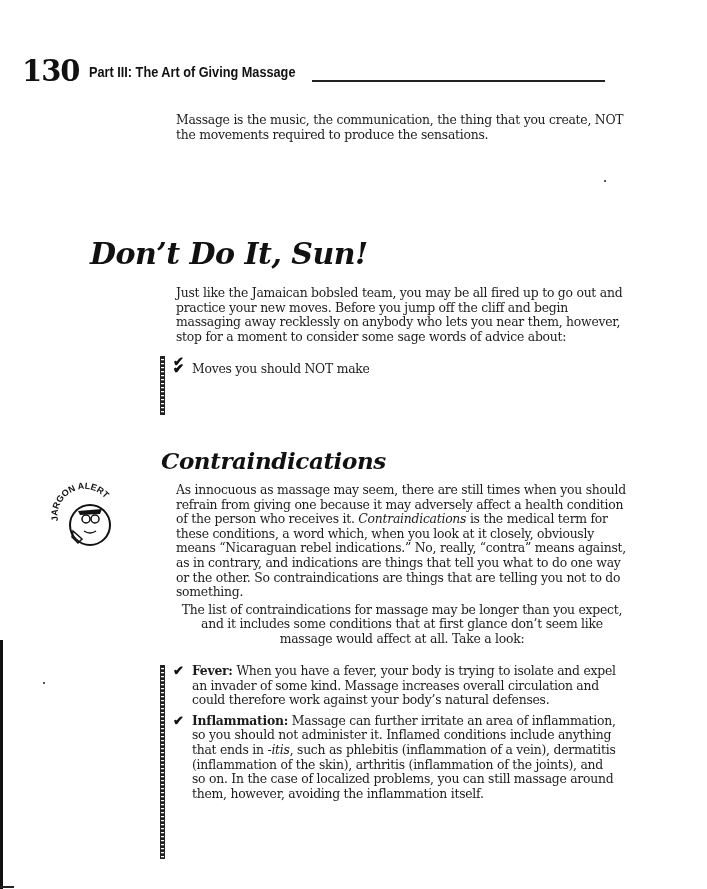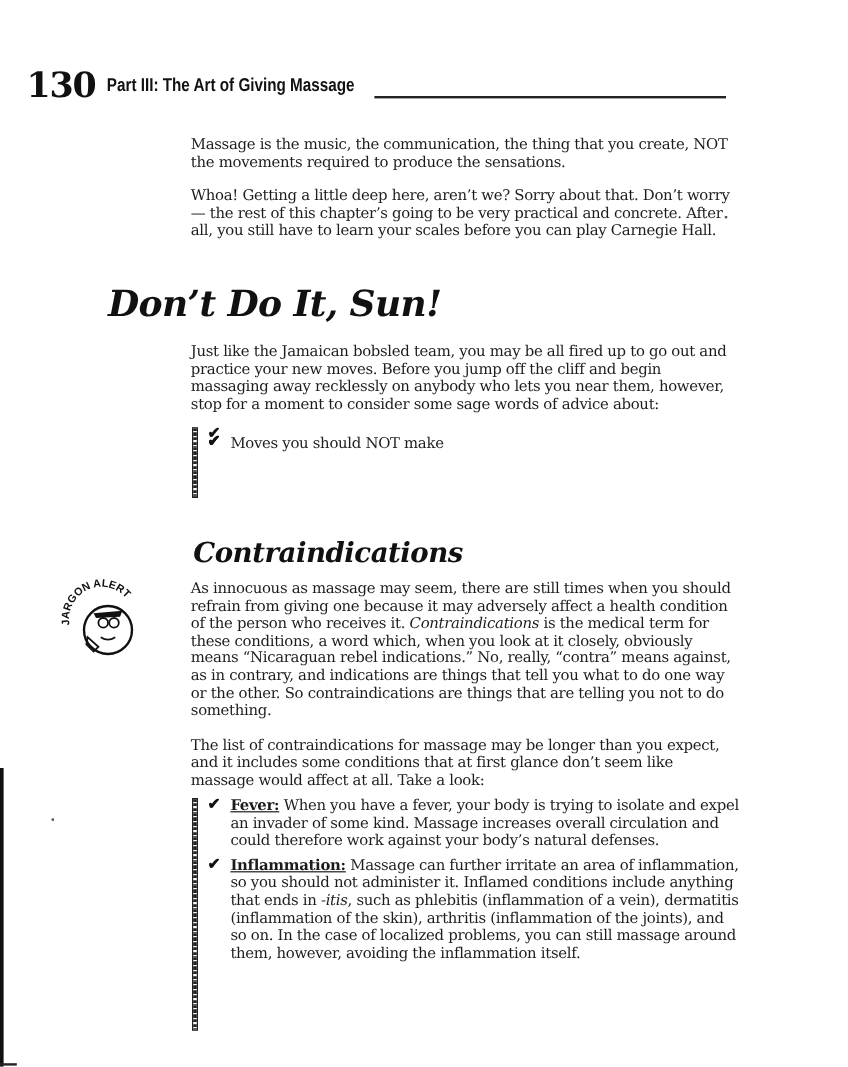--- a/index.html
+++ b/index.html
@@ -7,7 +7,7 @@
   .page-number { position: absolute; left: 22px; top: 54px; font-family: "DejaVu Serif", serif; font-weight: bold; font-size: 29px; letter-spacing: -1px; color: #111; }
   .running-head { position: absolute; left: 89px; top: 63px; font-family: "Liberation Sans", sans-serif; font-weight: bold; font-size: 15.5px; transform: scaleX(0.82); transform-origin: left center; color: #111; white-space: nowrap; }
   .head-rule { position: absolute; left: 312px; top: 80px; width: 293px; height: 0; border-top: 2px solid #222; }
-  .body-text { position: absolute; left: 159px; width: 452px; font-size: 12.4px; line-height: 14.6px; color: #1c1c1c; font-family: "DejaVu Serif", serif; letter-spacing: -0.25px; }
+  .body-text { position: absolute; left: 176px; width: 452px; font-size: 12.4px; line-height: 14.6px; color: #1c1c1c; font-family: "DejaVu Serif", serif; letter-spacing: -0.25px; }
   .body-text p { margin: 0; }
   .h1 { position: absolute; left: 90px; top: 236px; font-family: "DejaVu Serif", serif; font-style: italic; font-weight: bold; font-size: 30px; letter-spacing: -0.5px; color: #111; }
   .h2 { position: absolute; left: 161px; top: 447px; font-family: "DejaVu Serif", serif; font-style: italic; font-weight: bold; font-size: 23px; letter-spacing: -0.4px; color: #111; }

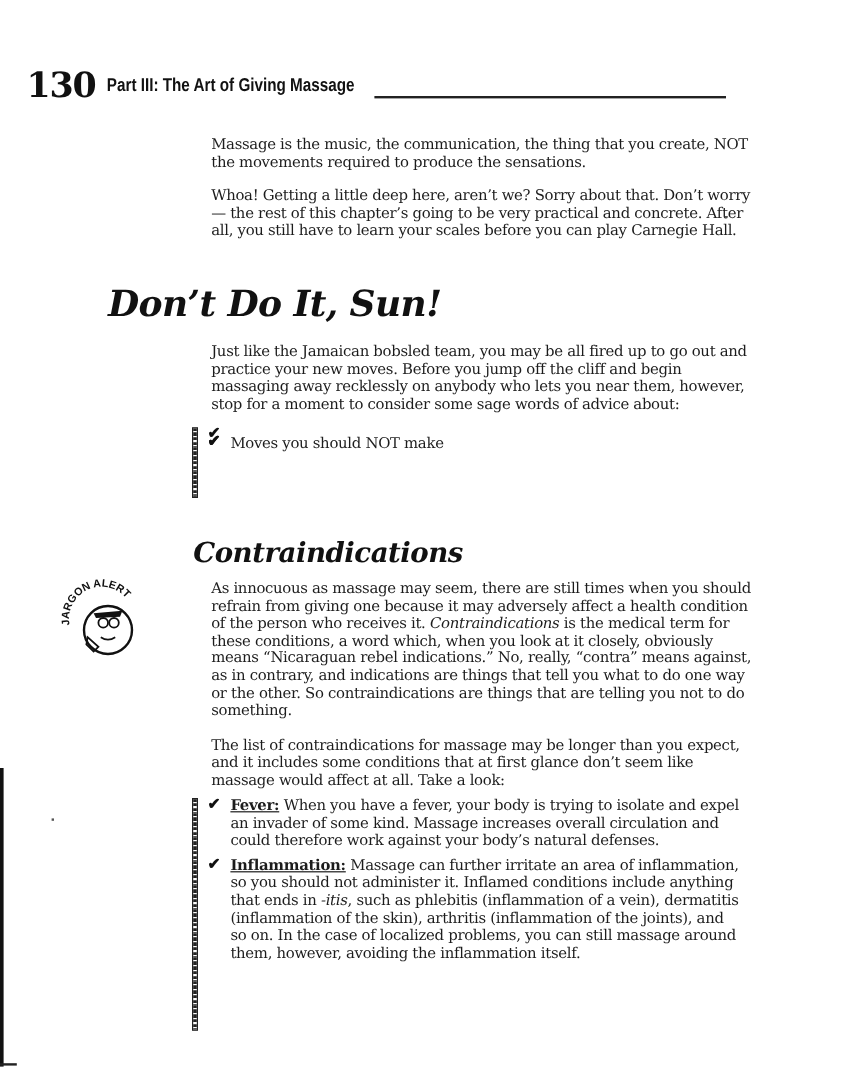--- a/index.html
+++ b/index.html
@@ -32,7 +32,6 @@
 
   <div class="body-text" style="top:113px;">
     <p>Massage is the music, the communication, the thing that you create, NOT the movements required to produce the sensations.</p>
-    <p style="margin-top:14px;">Whoa! Getting a little deep here, aren’t we? Sorry about that. Don’t worry — the rest of this chapter’s going to be very practical and concrete. After all, you still have to learn your scales before you can play Carnegie Hall.</p>
   </div>
 
   <div class="h1">Don’t Do It, Sun!</div>

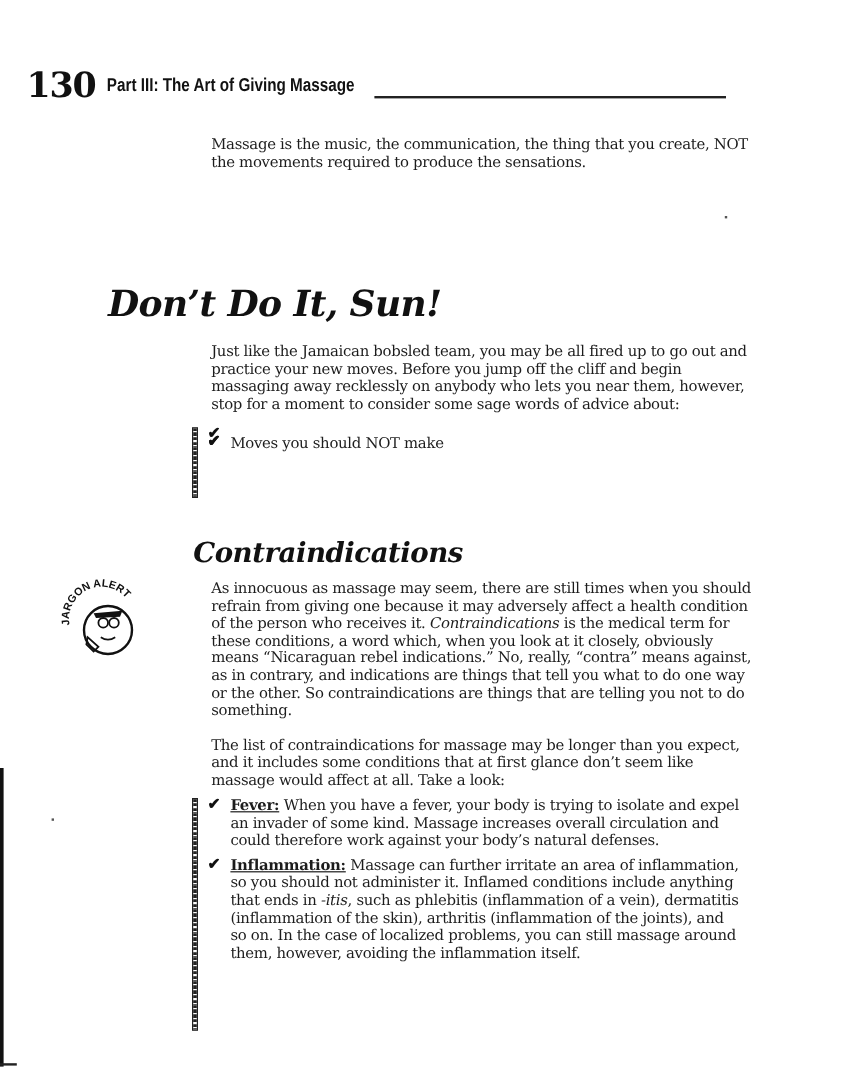--- a/index.html
+++ b/index.html
@@ -73,7 +73,7 @@
 
   <div class="body-text" style="top:483px;">
     <p><span>As innocuous as massage may seem, there are still times when you should refrain from giving one because it may adversely affect a health condition of the person who receives it. </span><i>Contraindications</i><span> is the medical term for these conditions, a word which, when you look at it closely, obviously means “Nicaraguan rebel indications.” No, really, “contra” means against, as in contrary, and indications are things that tell you what to do one way or the other. So contraindications are things that are telling you not to do something.</span></p>
-    <p style="margin-top:14px;">The list of contraindications for massage may be longer than you expect, and it includes some conditions that at first glance don’t seem like massage would affect at all. Take a look:</p>
+    <p style="margin-top:3px;text-align:center;">The list of contraindications for massage may be longer than you expect, and it includes some conditions that at first glance don’t seem like massage would affect at all. Take a look:</p>
   </div>
 
   <div class="bullet-list" style="top:664px;">

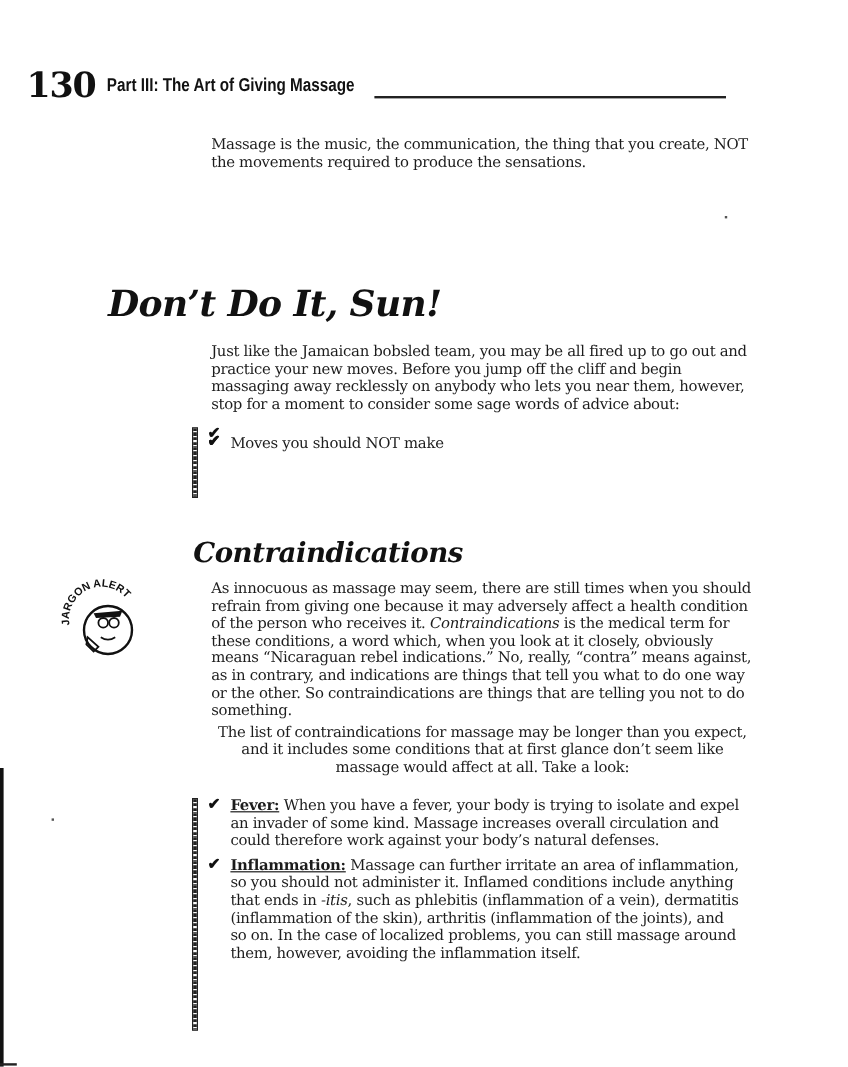--- a/index.html
+++ b/index.html
@@ -15,7 +15,7 @@
   .list-bar { position: absolute; left: 0; width: 5px; background: repeating-linear-gradient(to bottom, #222 0 2px, #fff 2px 3px, #555 3px 4px); border: 1px solid #222; box-sizing: border-box; }
   .bullet-item { position: relative; padding-left: 32px; }
   .check { position: absolute; left: 13px; top: 0; font-size: 13px; font-weight: bold; color: #111; }
-  .bullet-item b { font-weight: bold; text-decoration: underline; }
+  .bullet-item b { font-weight: bold; }
   .jargon-icon { position: absolute; left: 48px; top: 481px; width: 70px; height: 70px; }
   .left-edge { position: absolute; left: 0; top: 640px; width: 3px; height: 249px; background: #111; }
   .left-edge-foot { position: absolute; left: 0; top: 886px; width: 14px; height: 2px; background: #222; }

